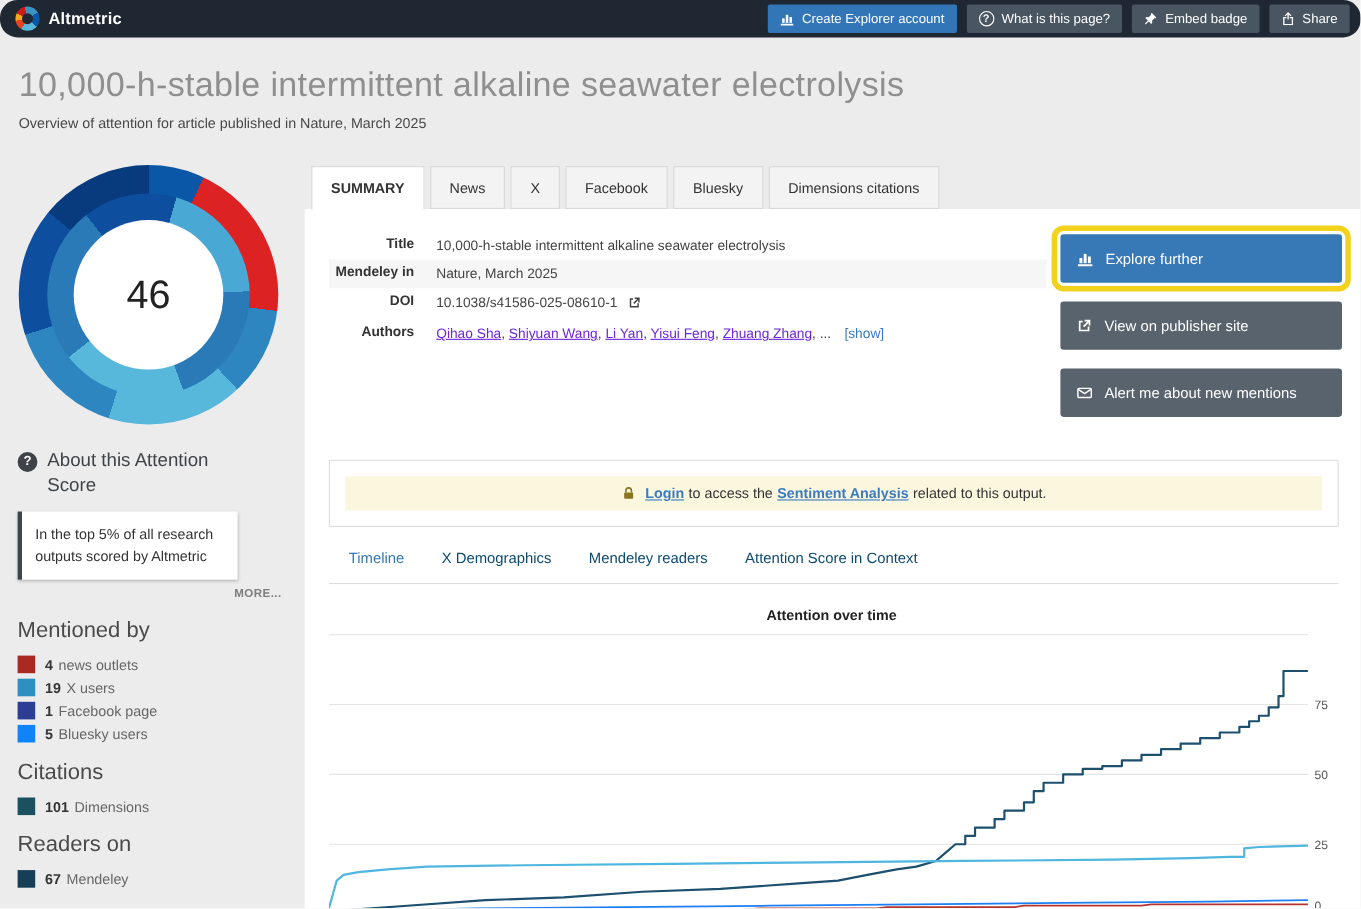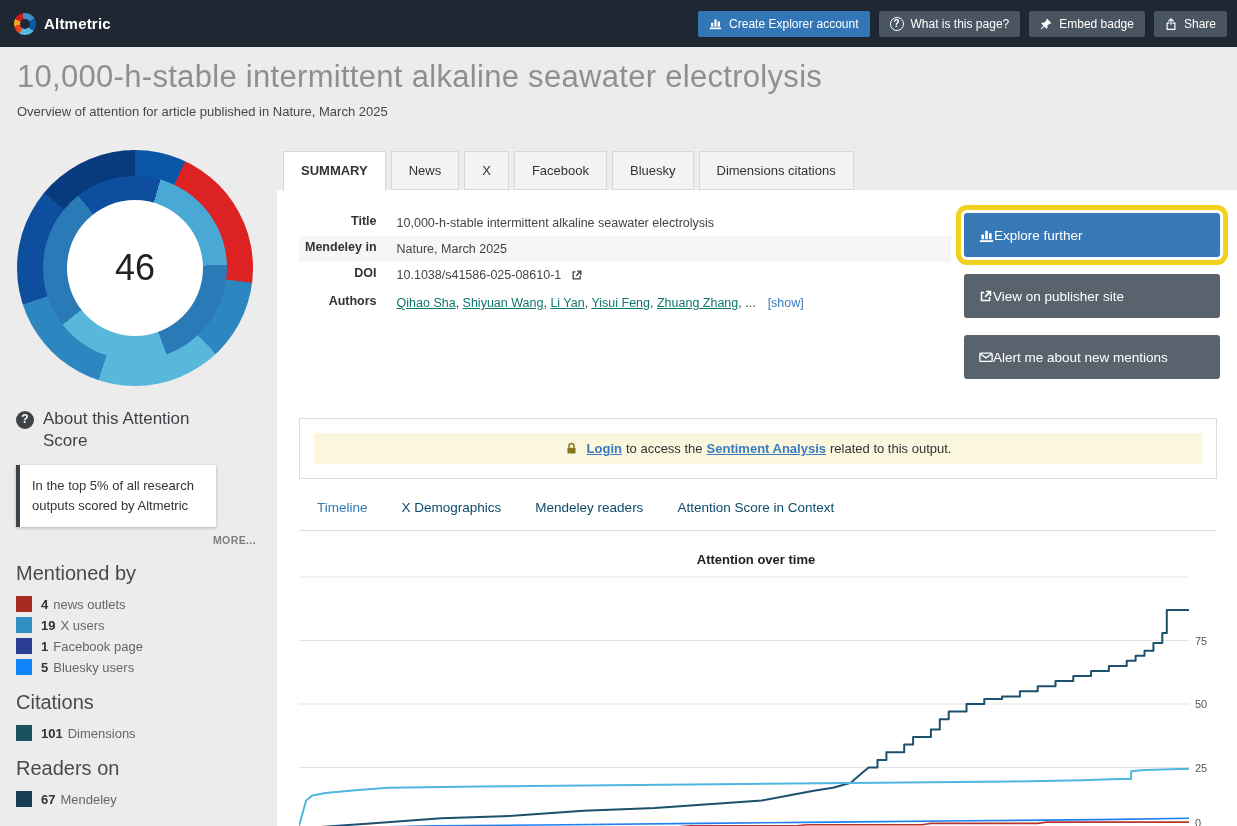--- a/index.html
+++ b/index.html
@@ -8,8 +8,8 @@
   .page { position:relative; width:1237px; height:826px; background:#ececec; overflow:hidden; }
 
   
-  .topbar { position:absolute; top:0; left:0; right:0; height:47px; background:#1f2733;
-            display:flex; align-items:center; justify-content:space-between; padding:0 10px; z-index:20; }
+  .topbar { position:absolute; top:0; left:0; right:0; height:34px; background:#1f2733;
+            display:flex; align-items:center; justify-content:space-between; padding:0 10px; z-index:20;border-radius:16px; }
   .brand { display:flex; align-items:center; gap:8px; padding-left:4px; cursor:pointer; }
   .logo-donut { width:22px; height:22px; border-radius:50%; position:relative; flex:none;
                 background:conic-gradient(from 210deg,#e8431f 0 14%,#f5a81c 14% 24%,#d01a1a 24% 38%,#3b93c4 38% 58%,#0a57a8 58% 78%,#57b8dc 78% 100%); }

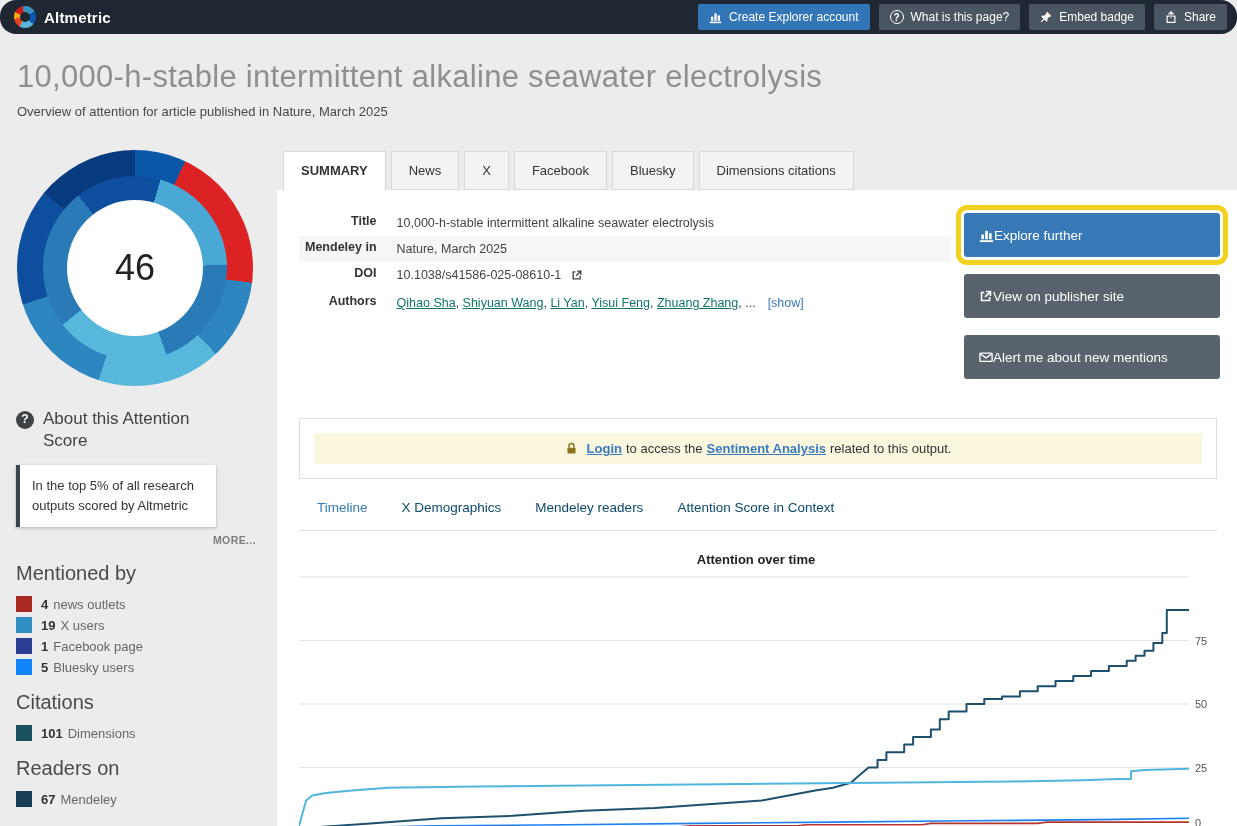--- a/index.html
+++ b/index.html
@@ -67,7 +67,7 @@
   a.show-link { color:#3a7bbf; margin-left:12px; cursor:pointer; text-decoration:none; }
 
   .actions { width:256px; display:flex; flex-direction:column; gap:17px; padding-top:3px; }
-  .action { display:flex; align-items:center; border:none; border-radius:3px; color:#fff;
+  .action { display:flex; align-items:center; gap:11px; border:none; border-radius:3px; color:#fff;
             font-size:13.5px; padding:0 15px; height:44px; cursor:pointer; text-align:left; font-family:inherit; }
   .action .ic { display:flex; flex:none; }
   .action.primary { background:#3779b6; outline:5px solid #f2d21c; outline-offset:3px; }

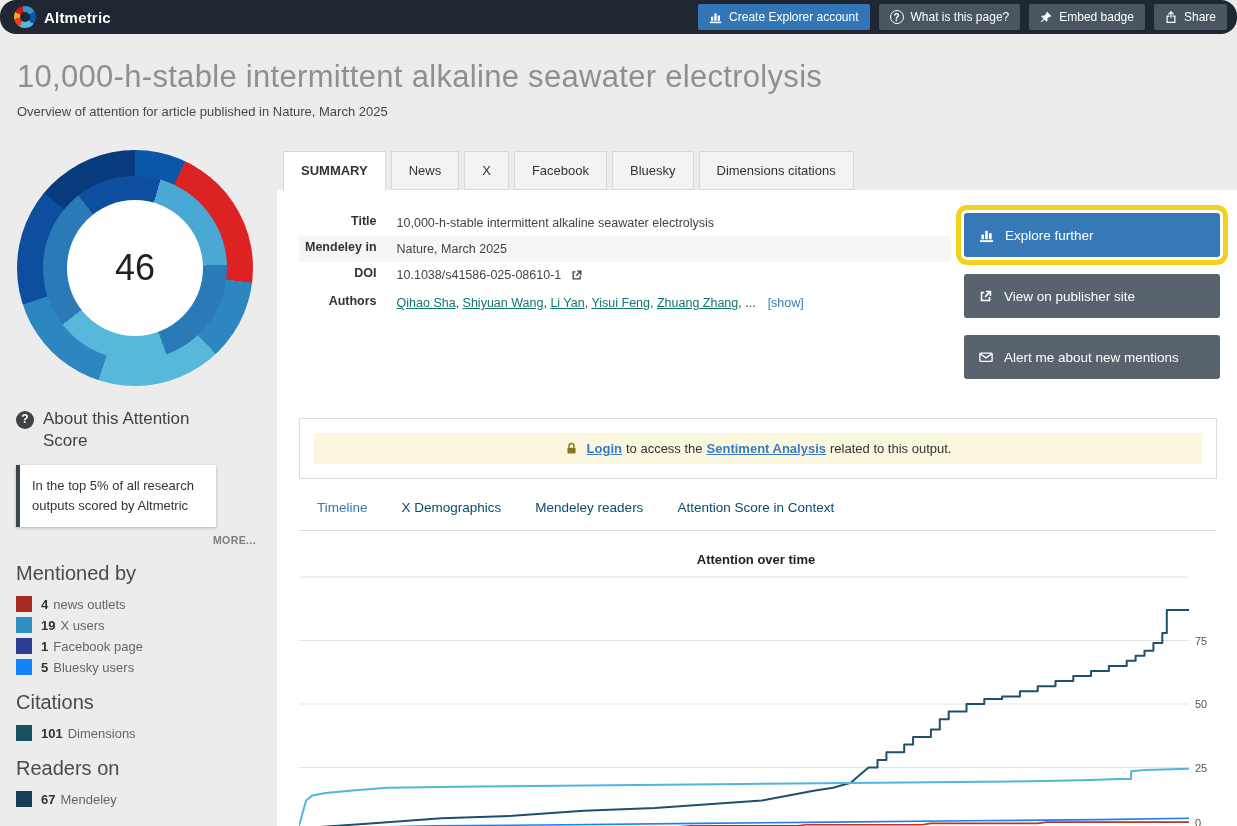--- a/index.html
+++ b/index.html
@@ -63,7 +63,7 @@
   table.meta td { color:#444; padding:4px 8px; line-height:1.45; }
   table.meta tr.alt { background:#f6f6f6; }
   .ext-ic { margin-left:6px; vertical-align:-2px; color:#444; }
-  a.author { color:#0f766e; text-decoration:underline; cursor:pointer; }
+  a.author { color:#6d28d9; text-decoration:underline; cursor:pointer; }
   a.show-link { color:#3a7bbf; margin-left:12px; cursor:pointer; text-decoration:none; }
 
   .actions { width:256px; display:flex; flex-direction:column; gap:17px; padding-top:3px; }

